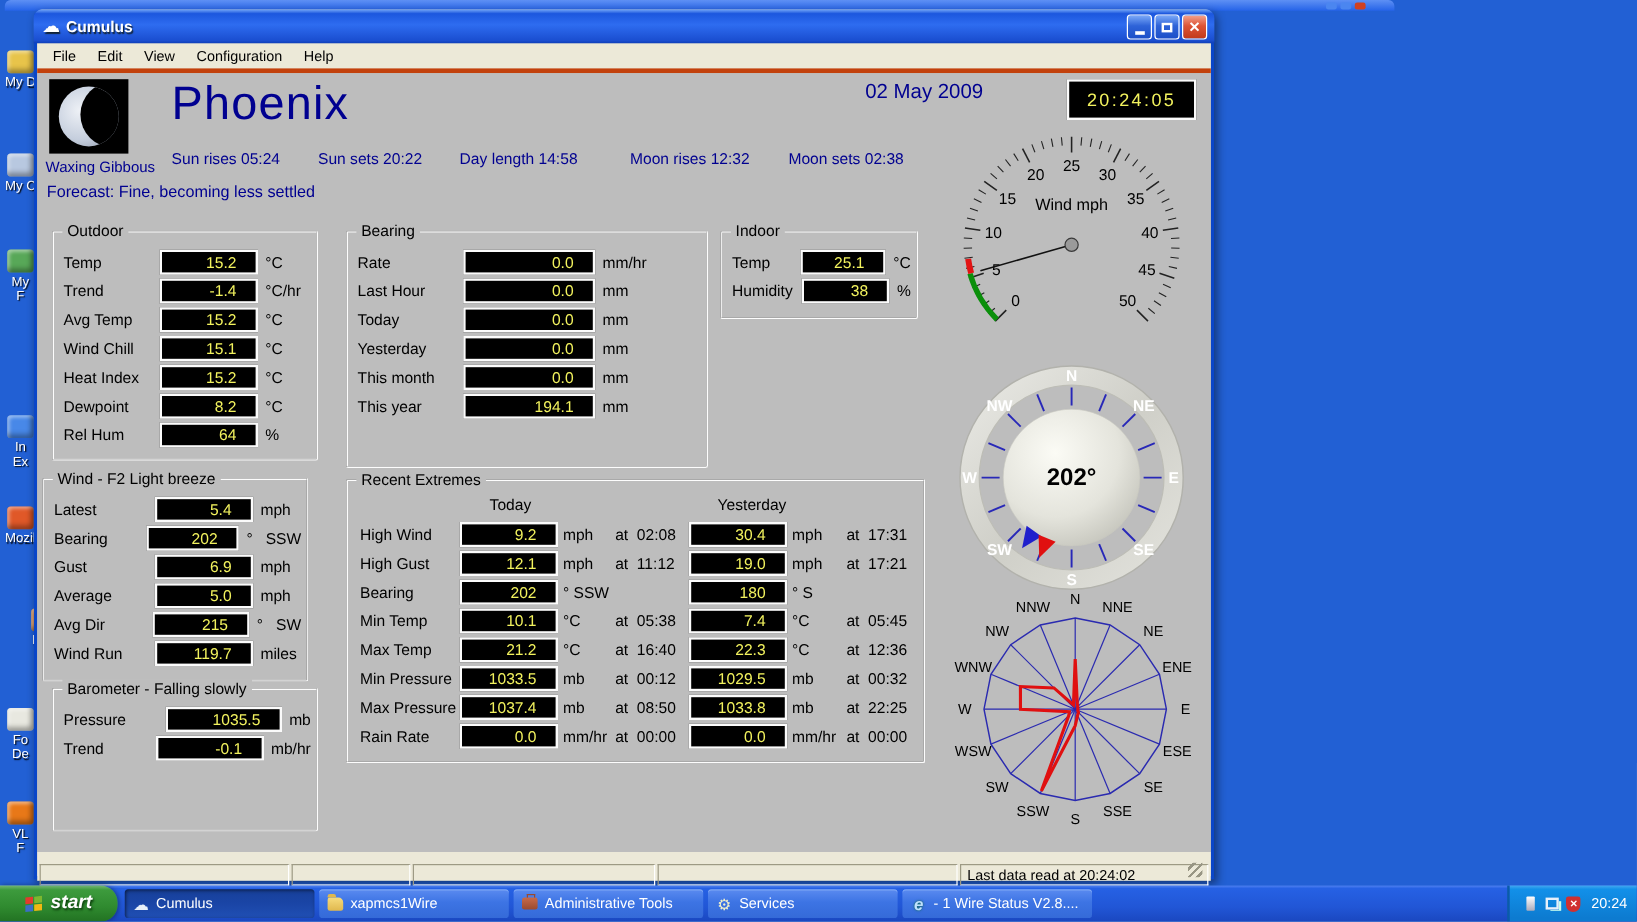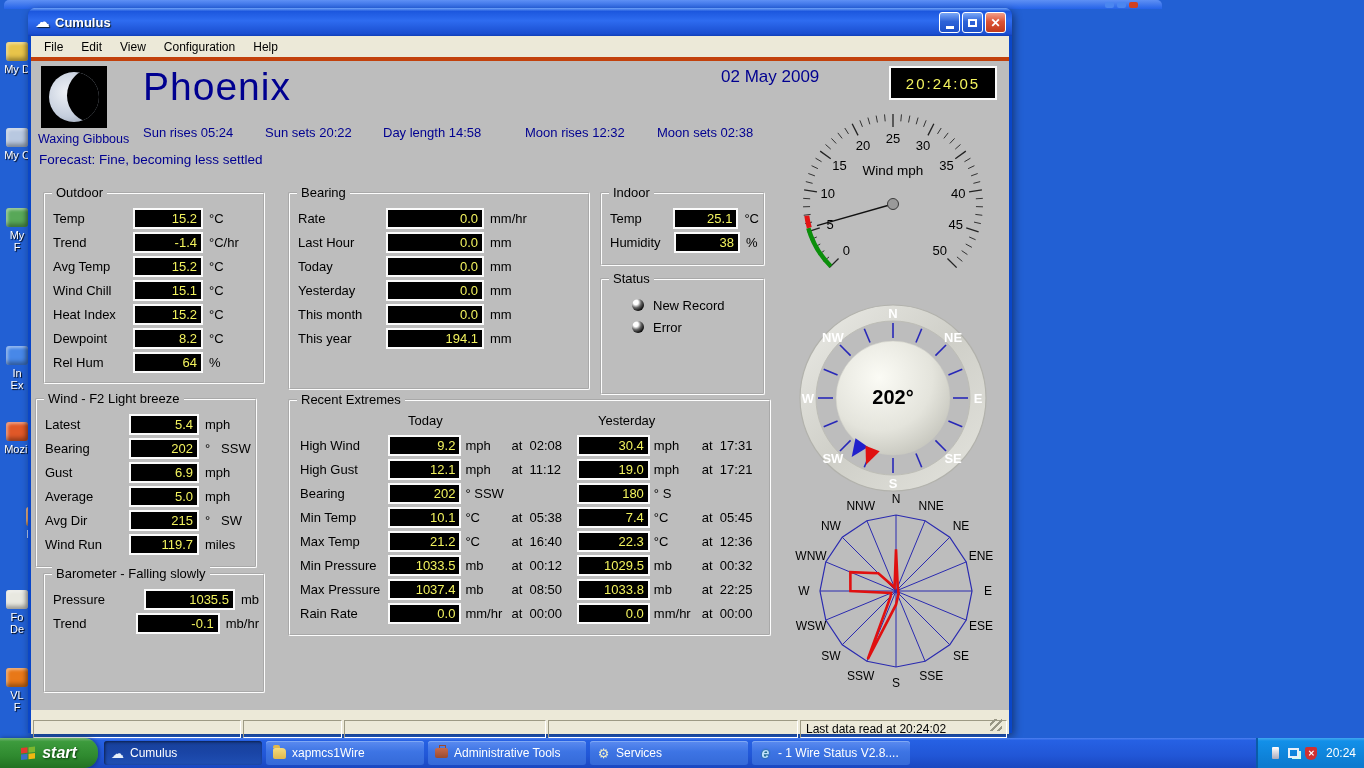--- a/index.html
+++ b/index.html
@@ -62,7 +62,7 @@
   .prow{display:flex;align-items:center;height:24px;}
   .plbl{font-size:13px;width:80px;}
   .lcd{background:#000;border:2px solid #fbfbfb;color:#F2F25E;font-size:13px;height:17px;line-height:17px;
-       text-align:right;padding-right:4px;box-sizing:content-box;width:62px;}
+       text-align:right;padding-right:16px;box-sizing:content-box;width:62px;}
   .punit{font-size:13px;margin-left:6px;white-space:pre;}
   .wind-rows .plbl{width:84px;}
   .barometer-rows .plbl{width:92px;}

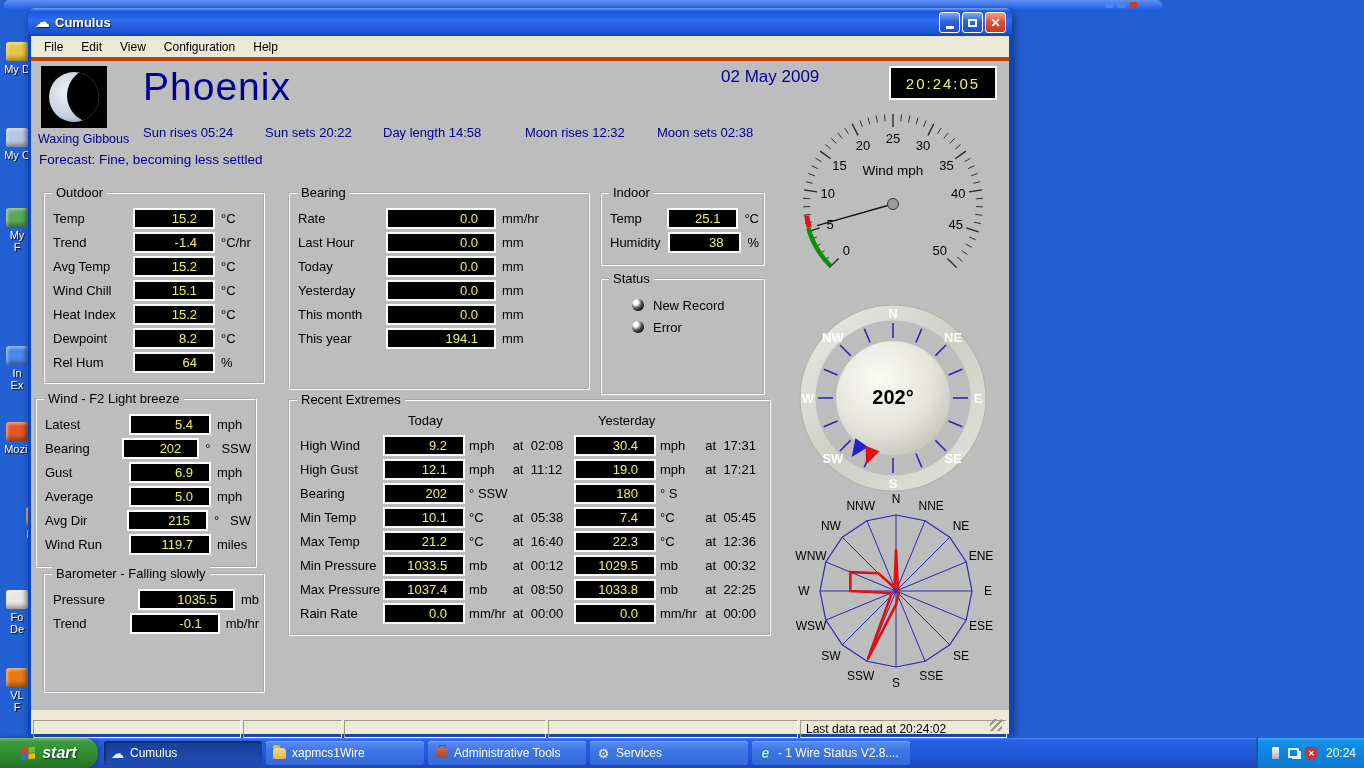--- a/index.html
+++ b/index.html
@@ -465,19 +465,6 @@
           </div>
       </div>
 
-      <div class="gbox" style="left:569px;top:217px;width:165px;height:117px">
-        <span class="gtitle">Status</span>
-        <div class="rows" id="status-leds" style="top:14px">
-            <div class="ledrow">
-              <span class="led"></span>
-              <span class="ledlbl">New Record</span>
-            </div>
-            <div class="ledrow">
-              <span class="led"></span>
-              <span class="ledlbl">Error</span>
-            </div>
-          </div>
-      </div>
 
       <svg id="gauge-svg" class="abs" style="left:762px;top:48px" width="200" height="170" viewBox="0 0 200 170">
         <text x="100" y="66" text-anchor="middle" font-size="13.5" fill="#000">Wind mph</text>

